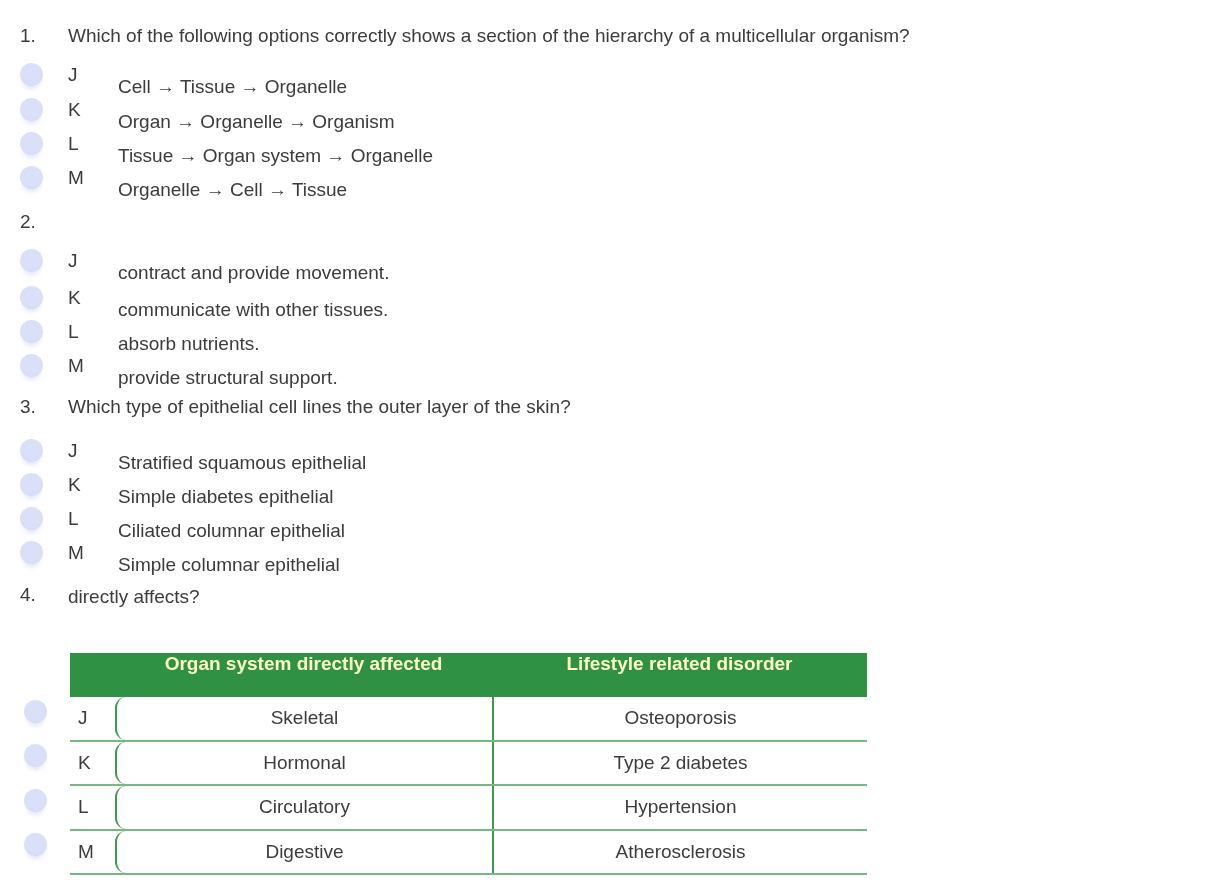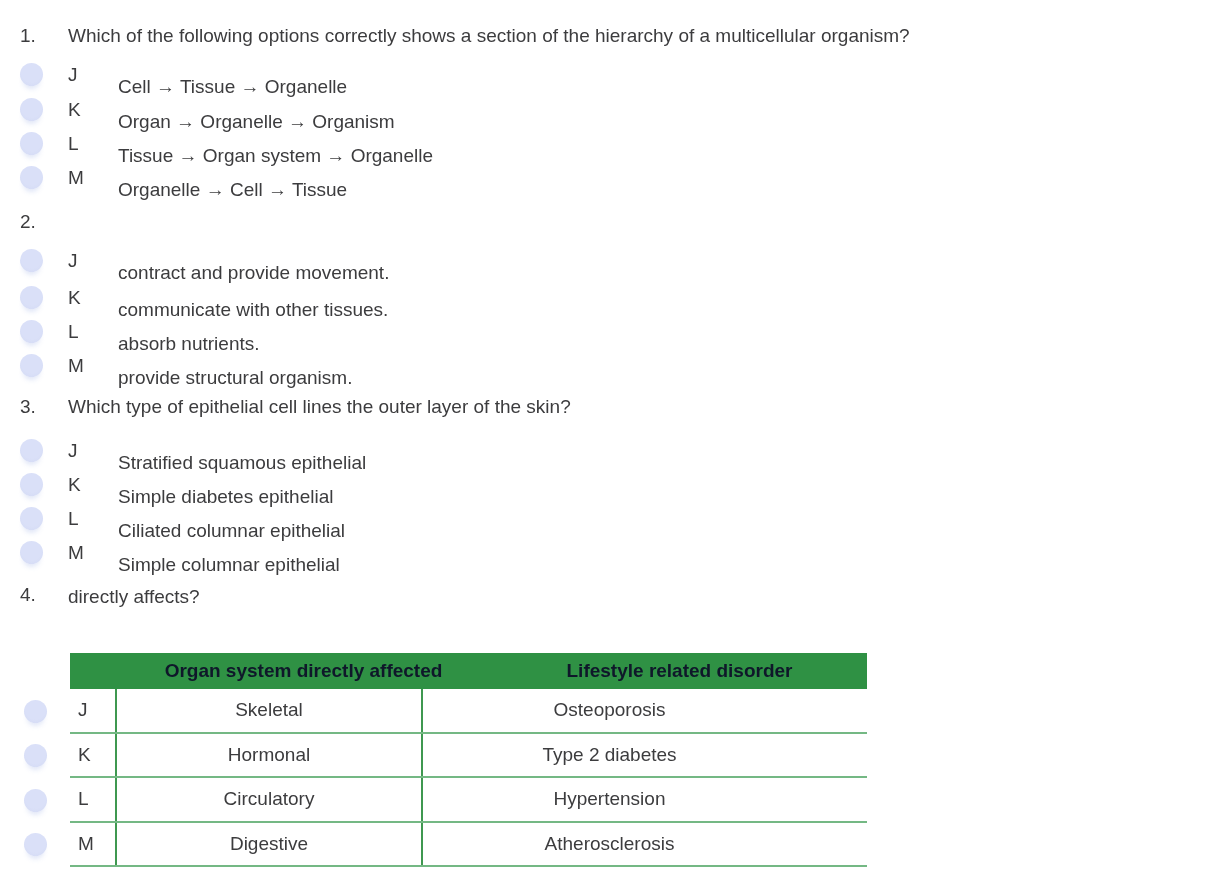--- a/index.html
+++ b/index.html
@@ -99,7 +99,7 @@
   <div class="opt" style="top:354px">
     <span class="bubble"></span>
     <span class="opt-letter">M</span>
-    <span class="opt-text">provide structural organism.</span>
+    <span class="opt-text">provide structural support.</span>
   </div>
 
   <div class="qnum" style="top:395px">3.</div>

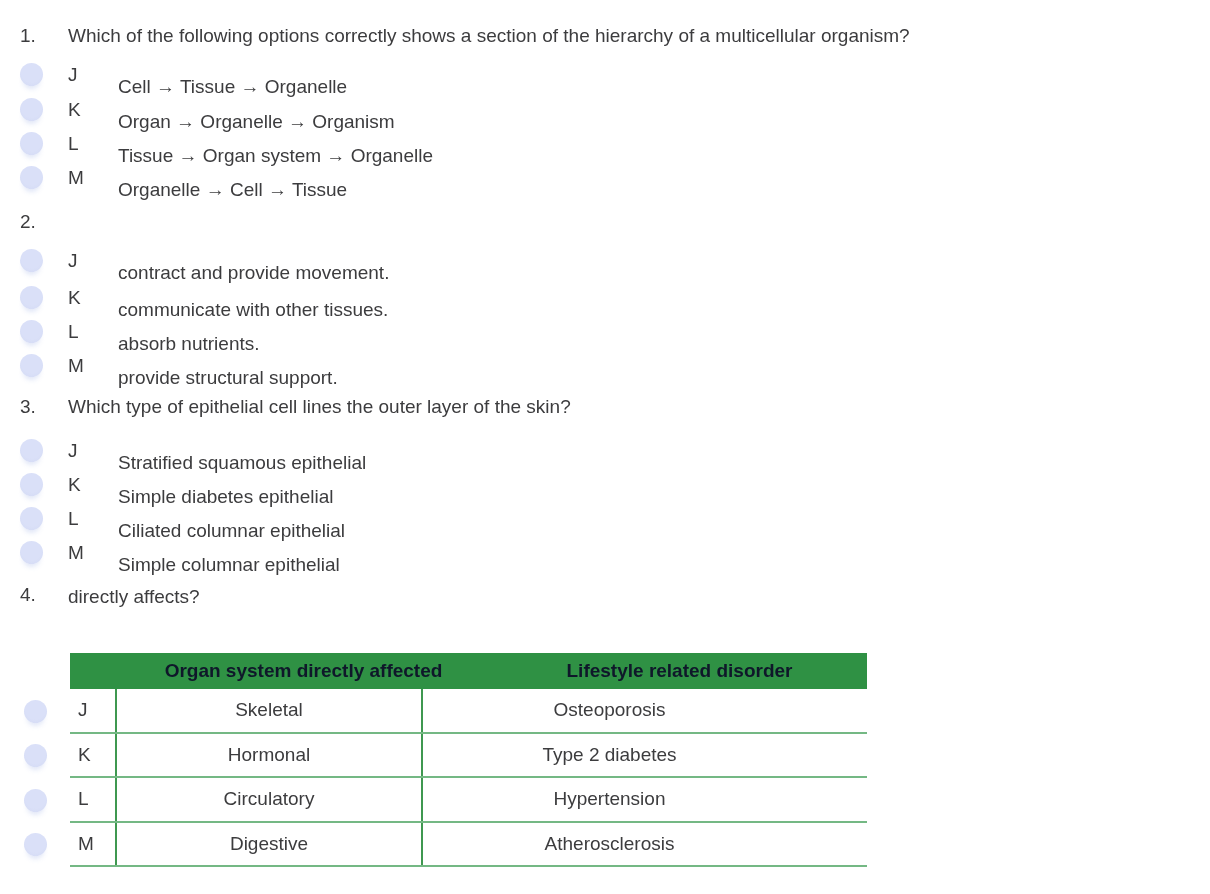--- a/index.html
+++ b/index.html
@@ -27,8 +27,8 @@
   
   .qtable { position:absolute; left:70px; top:653px; width:797px; }
   .thead {
-    display:flex; height:36px; align-items:center;
-    background:#2f9144; color:#0f172a; font-weight:700;
+    display:flex; height:44px; align-items:flex-start;
+    background:#2f9144; color:#fef9c3; font-weight:700;
   }
   .th-spacer { width:45px; }
   .th { text-align:center; white-space:nowrap; }

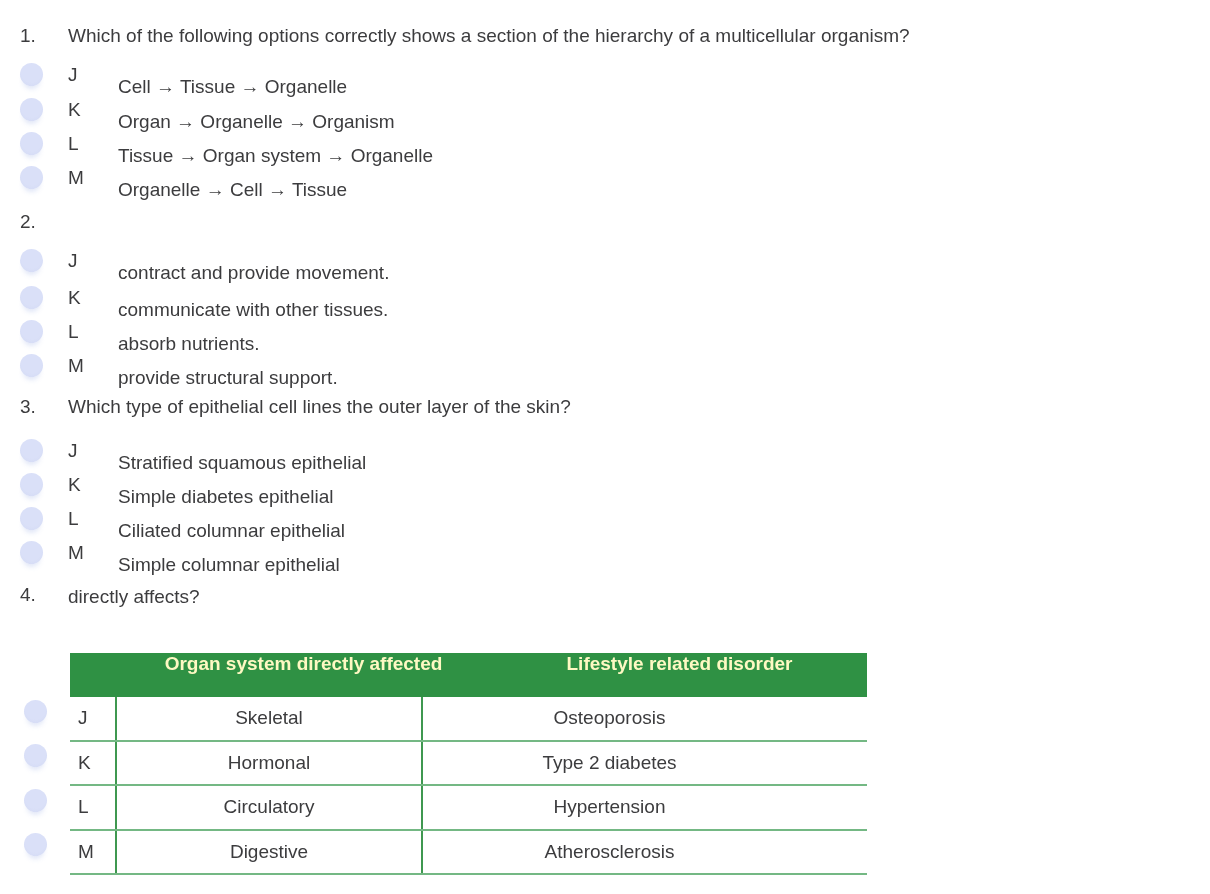--- a/index.html
+++ b/index.html
@@ -47,7 +47,7 @@
     display:flex; align-items:center; justify-content:center;
     align-self:stretch; white-space:nowrap;
   }
-  .tc-organ { width:306px; }
+  .tc-organ { width:377px;border-radius:11px; }
   .tc-dis   { width:375px; }
 </style>
 </head>

